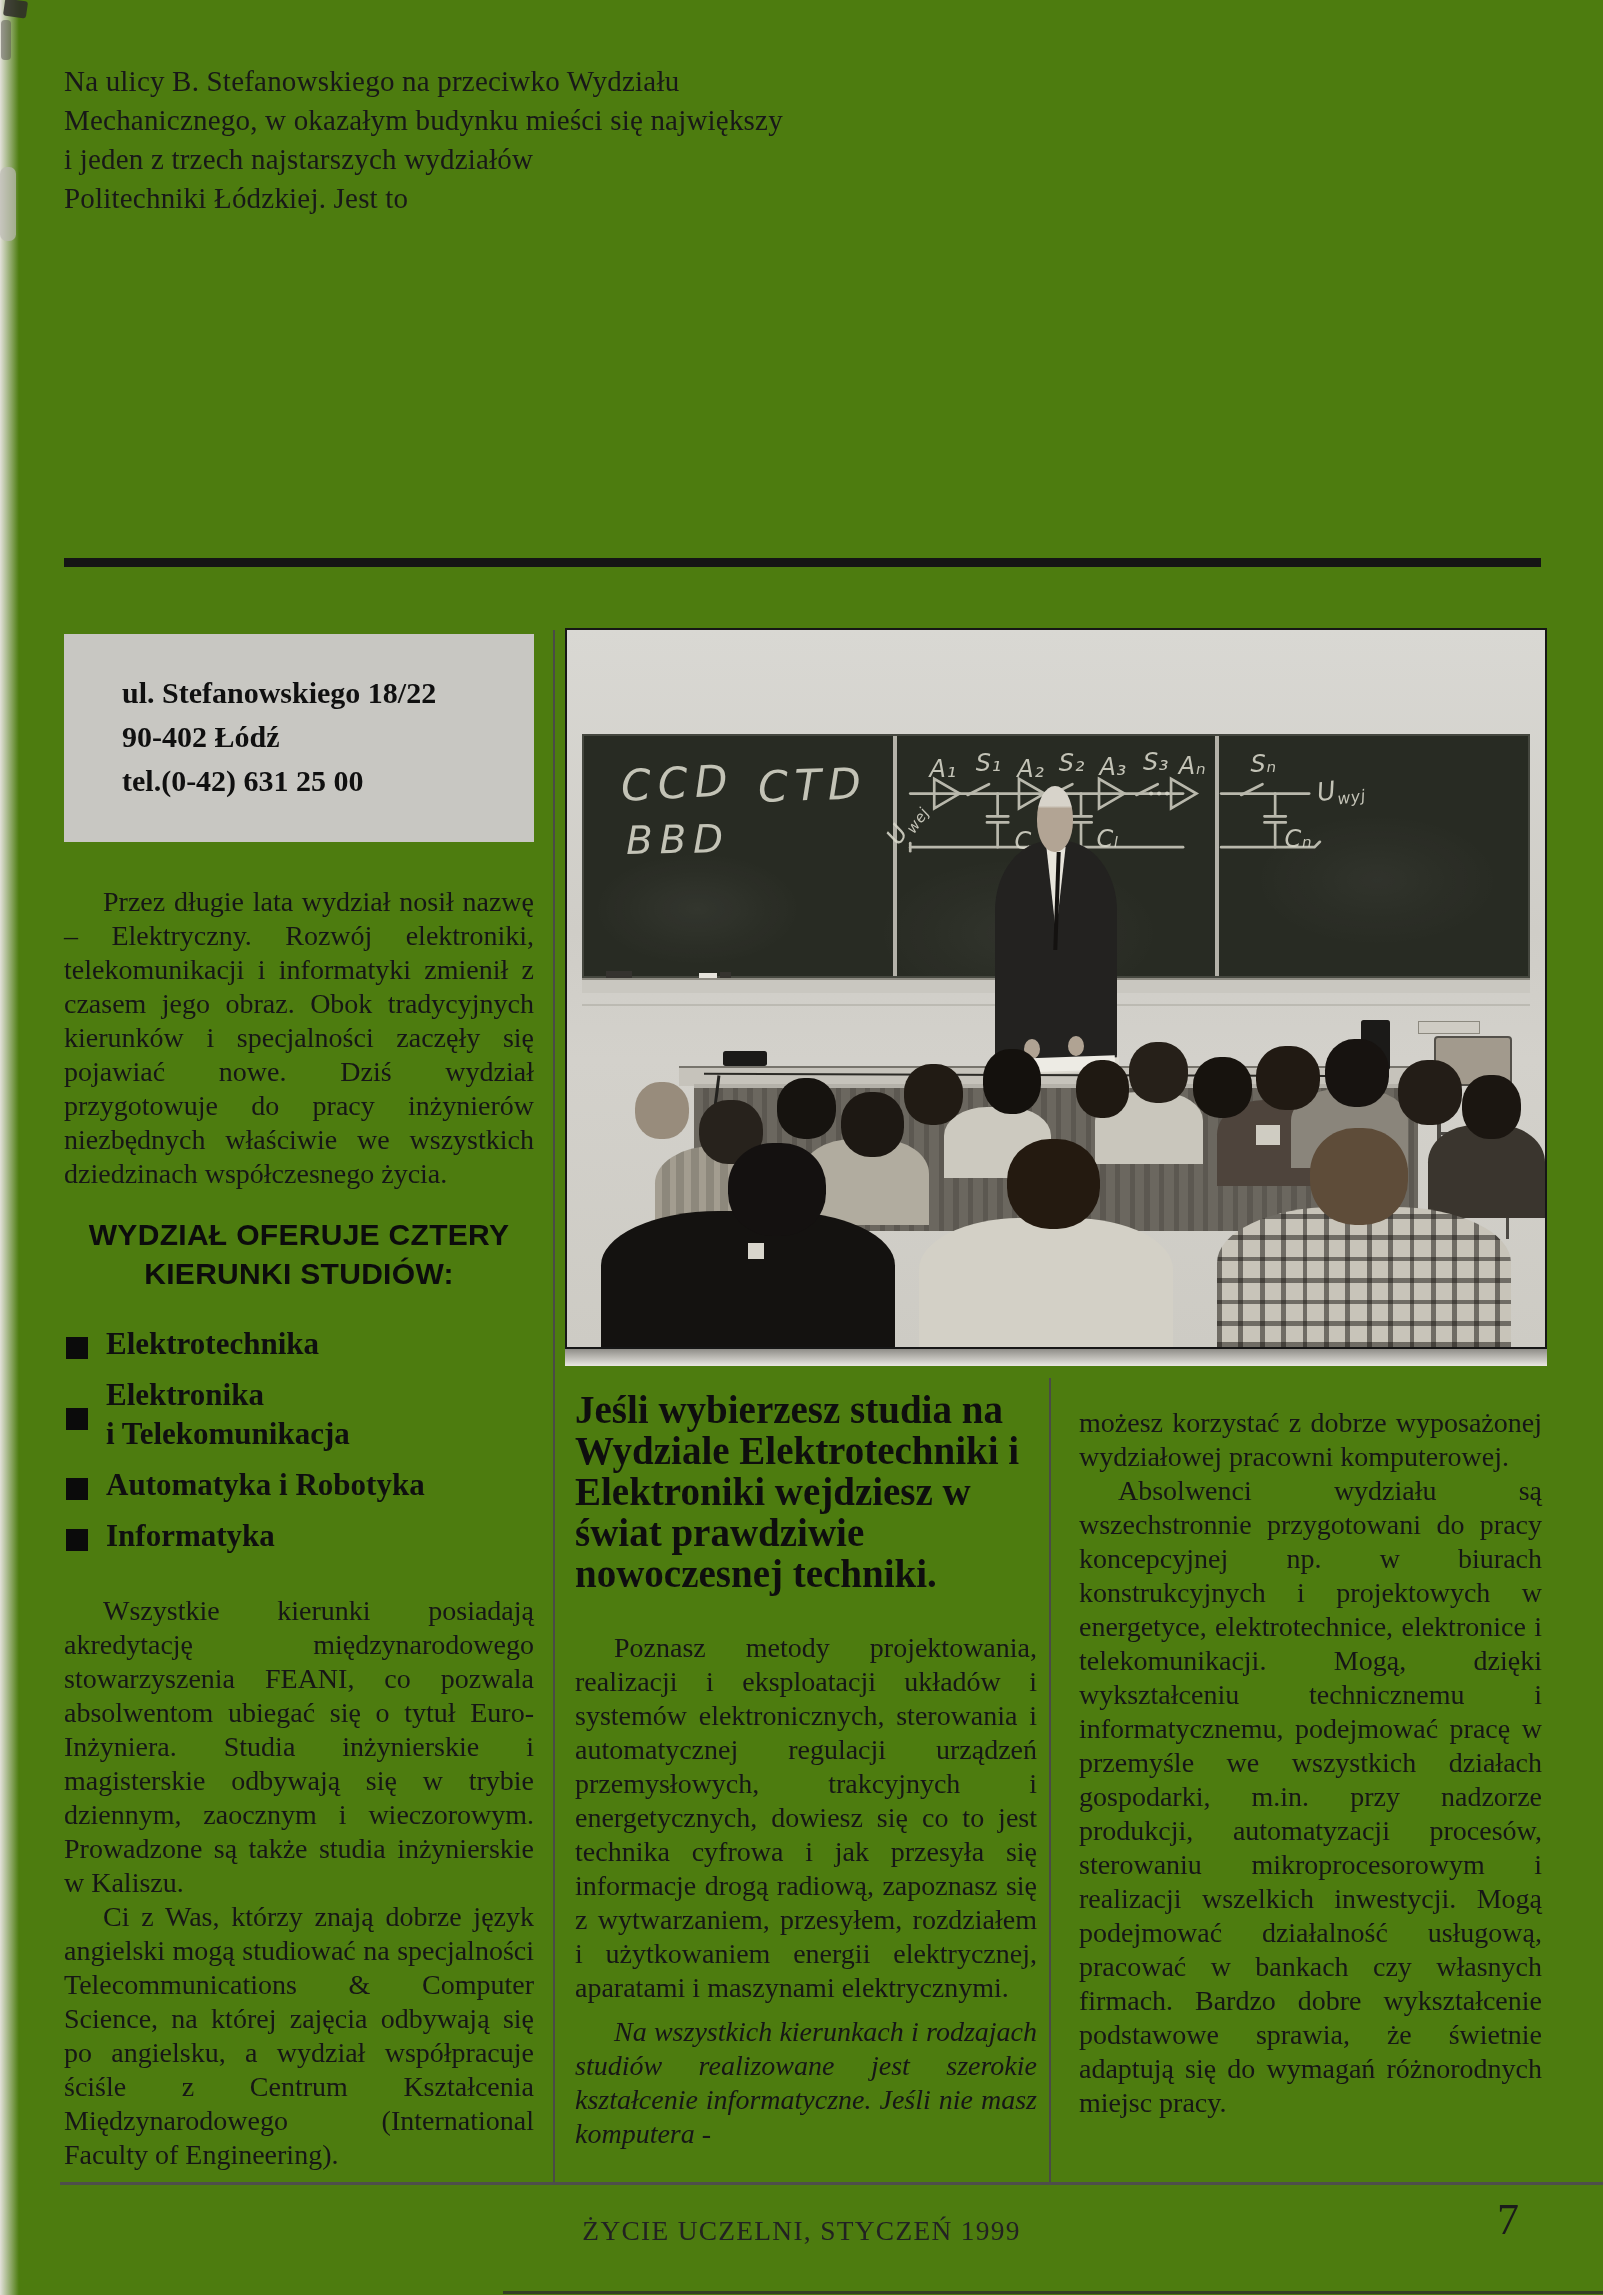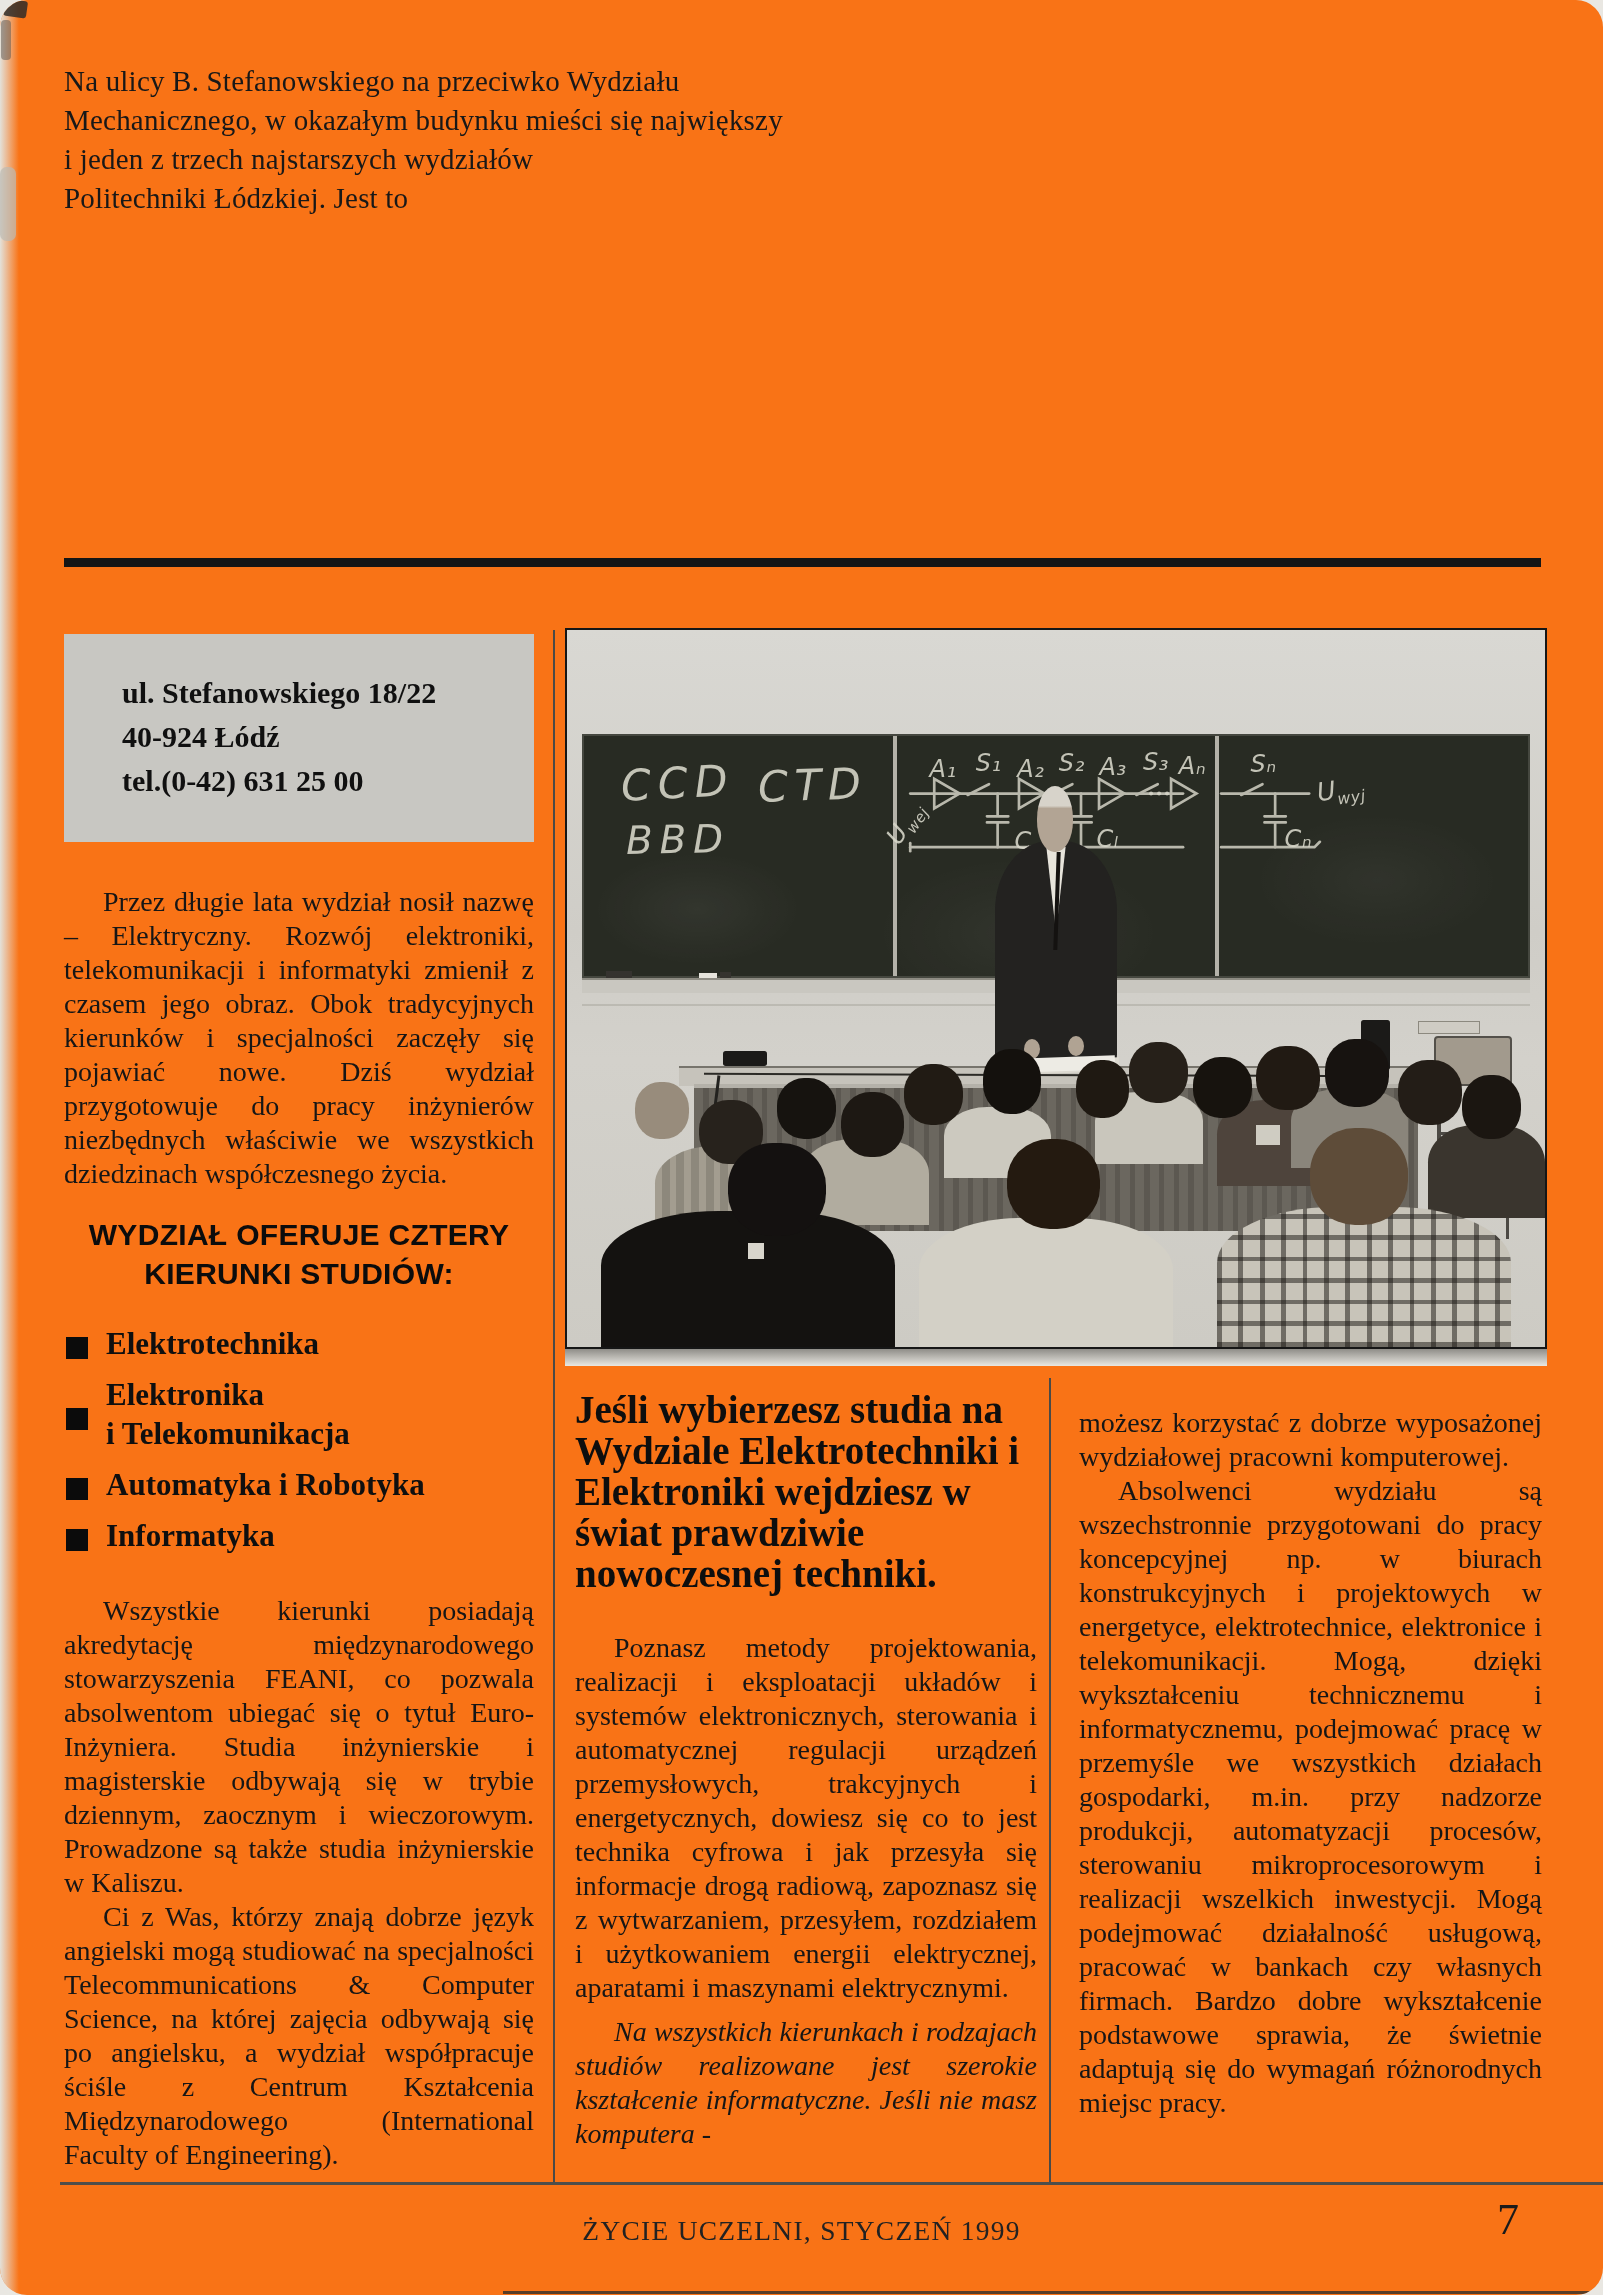--- a/index.html
+++ b/index.html
@@ -3,8 +3,8 @@
 <meta charset="utf-8">
 <style>
   html,body{margin:0;padding:0;background:#e9e7e2;}
-  .page{position:relative;width:1603px;height:2295px;background:#f97316;overflow:hidden;
-        font-family:"Liberation Serif", serif;color:#1a1a1a;border-radius:27px;}
+  .page{position:relative;width:1603px;height:2295px;background:#4d7c0f;overflow:hidden;
+        font-family:"Liberation Serif", serif;color:#1a1a1a;}
 
   
   .artifact{position:absolute;}

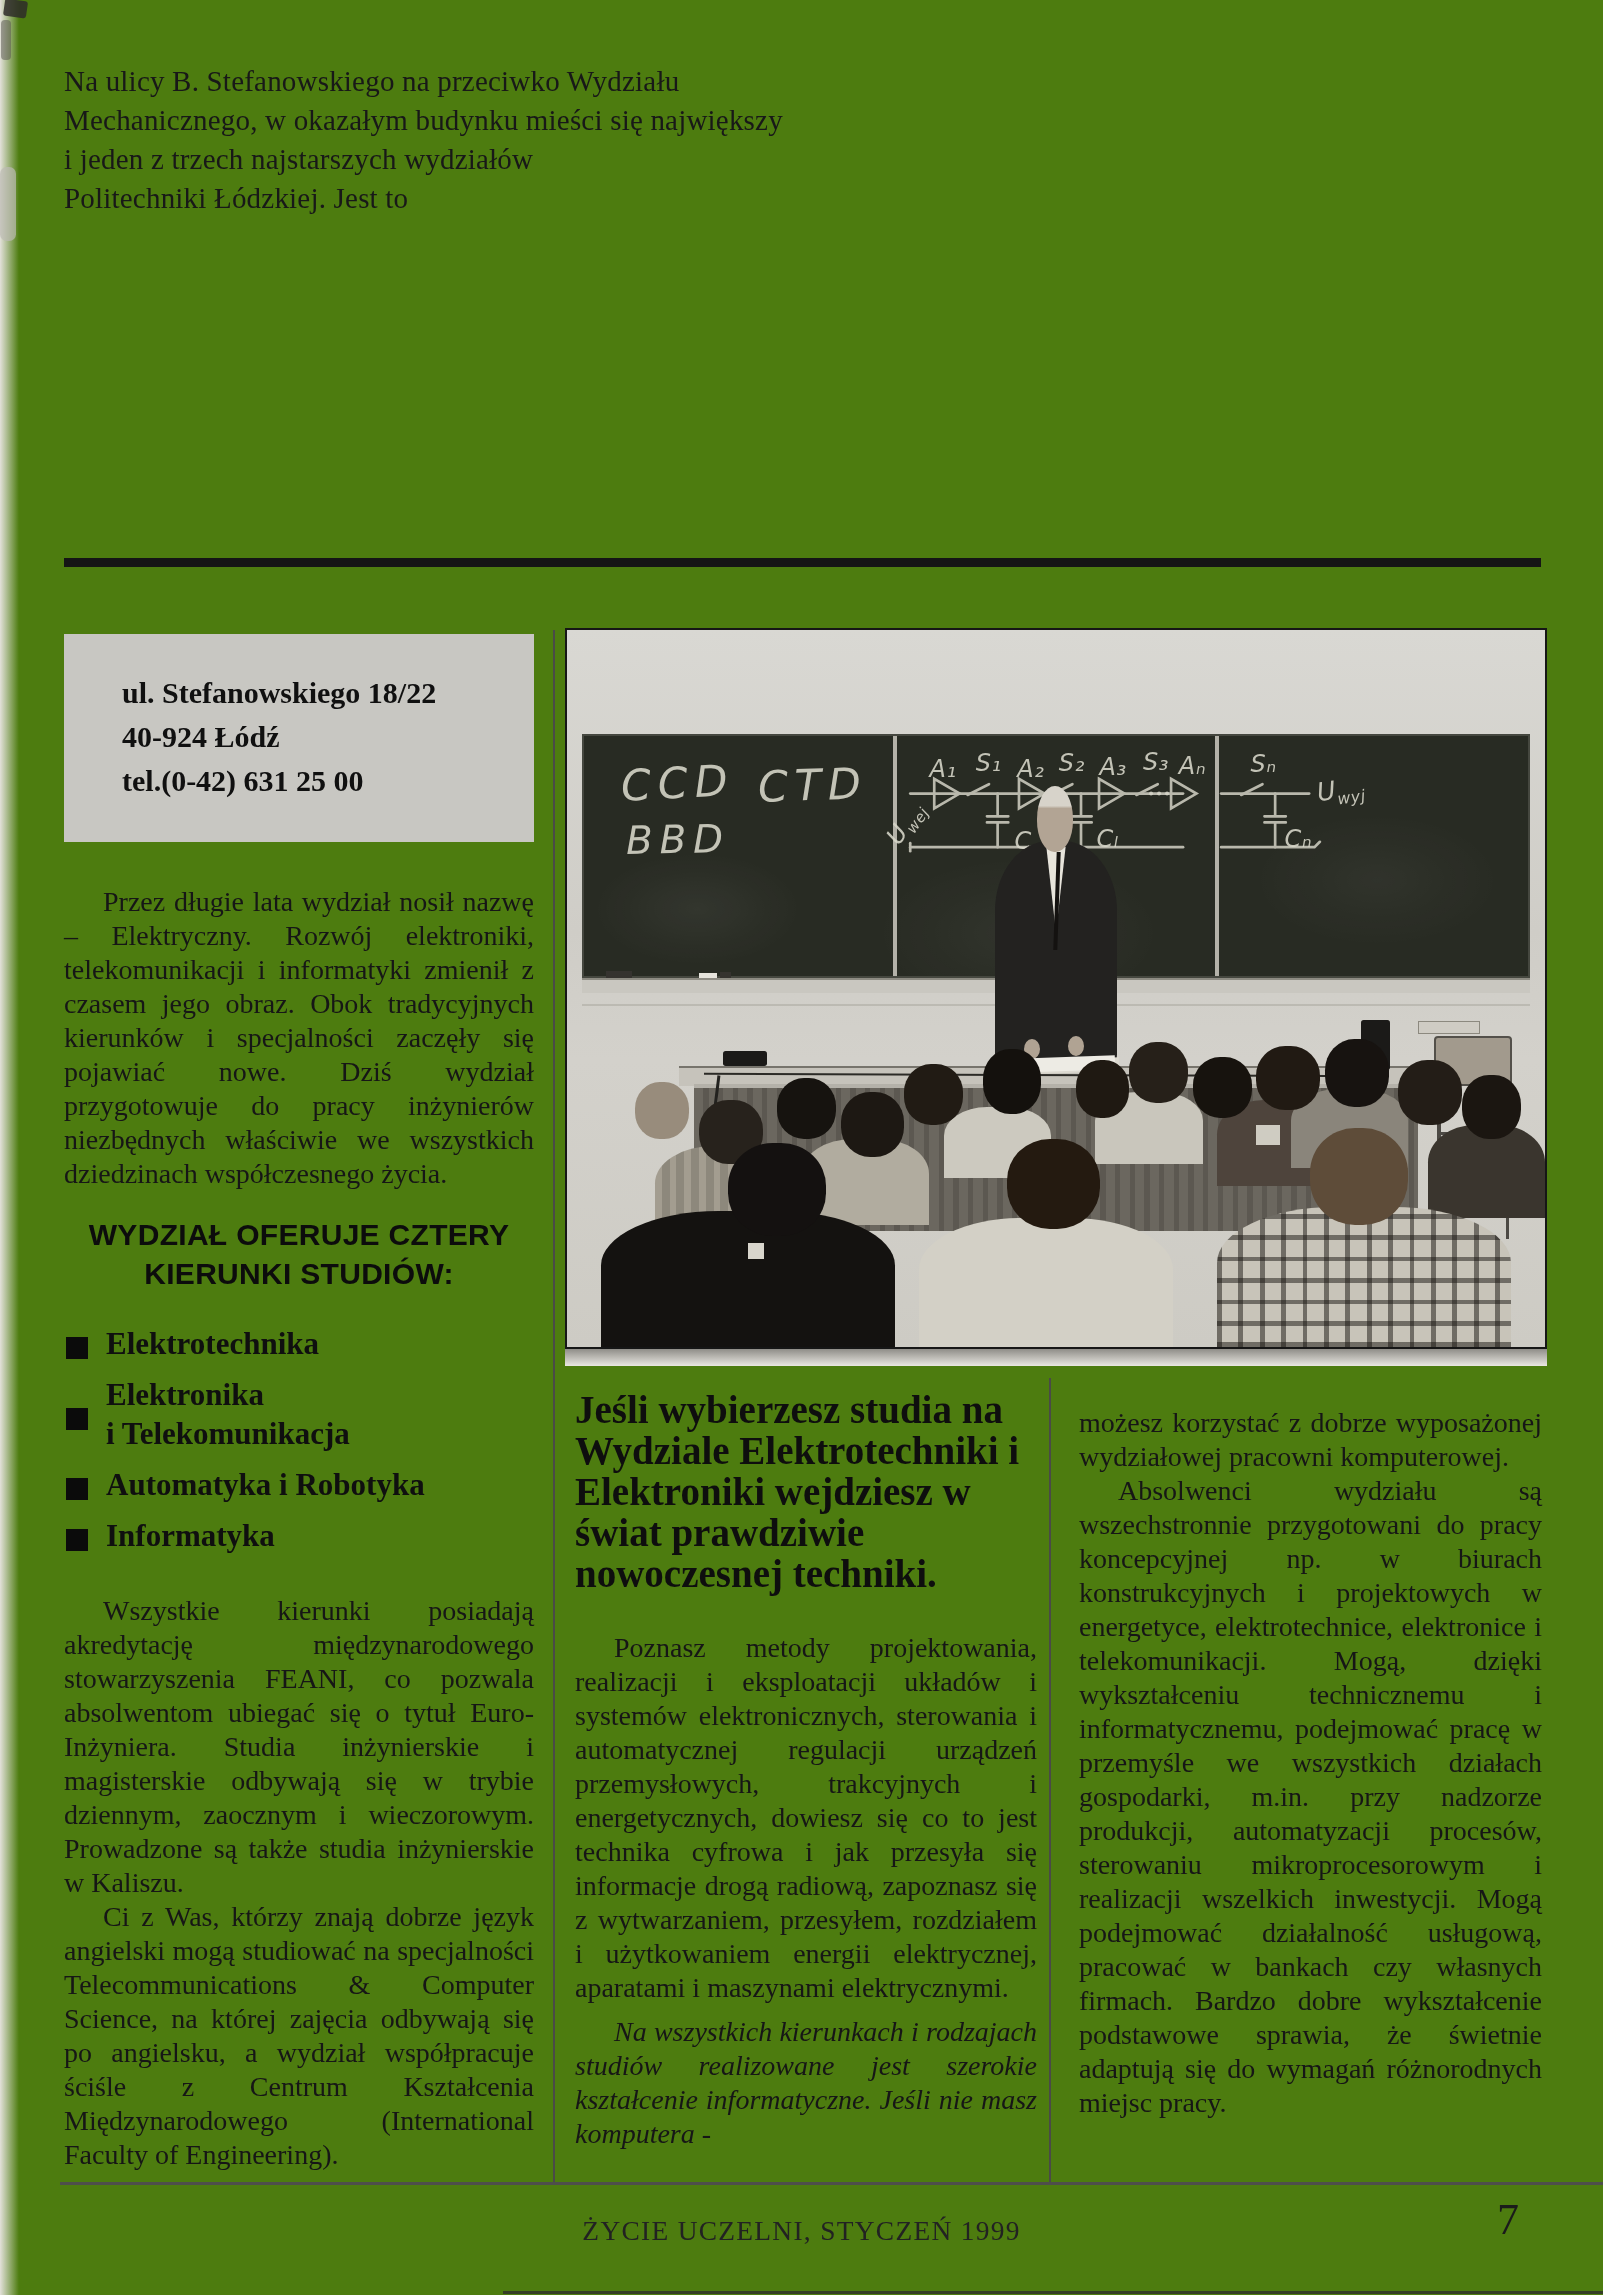--- a/index.html
+++ b/index.html
@@ -133,7 +133,7 @@
   <section class="col col-left">
     <div class="address-box">
       <div>ul. Stefanowskiego 18/22</div>
-      <div>40-924 Łódź</div>
+      <div>90-402 Łódź</div>
       <div>tel.(0-42) 631 25 00</div>
     </div>
     <p class="body indent">Przez długie lata wydział nosił nazwę – Elektryczny. Rozwój elektroniki, telekomunikacji i informatyki zmienił z czasem jego obraz. Obok tradycyjnych kierunków i specjalności zaczęły się pojawiać nowe. Dziś wydział przygotowuje do pracy inżynierów niezbędnych właściwie we wszystkich dziedzinach współczesnego życia.</p>

